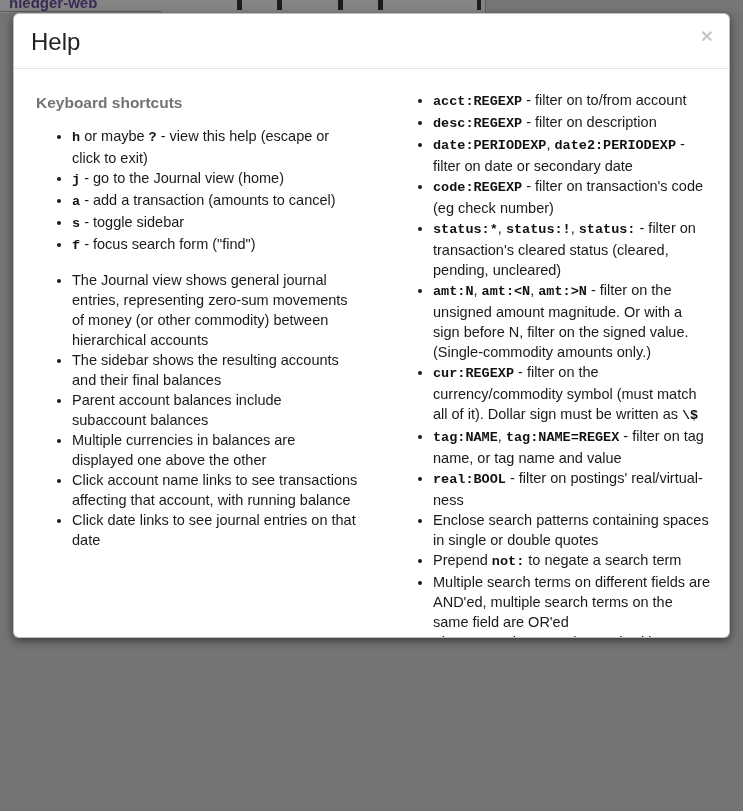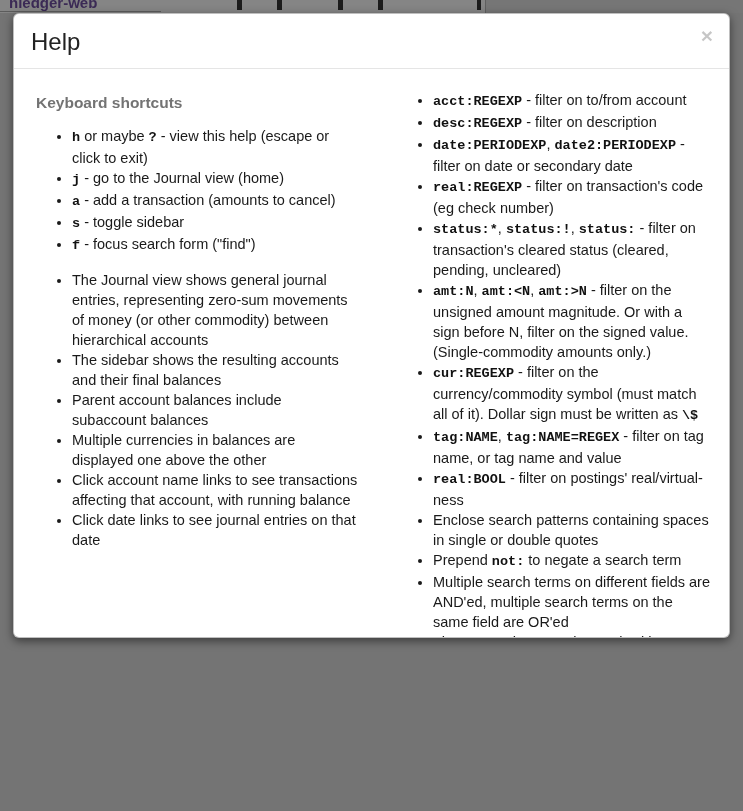--- a/index.html
+++ b/index.html
@@ -154,7 +154,7 @@
           <li><code>acct:REGEXP</code><span> - filter on to/from account</span></li>
           <li><code>desc:REGEXP</code><span> - filter on description</span></li>
           <li><code>date:PERIODEXP</code><span>, </span><code>date2:PERIODEXP</code><span> - filter on date or secondary date</span></li>
-          <li><code>real:REGEXP</code><span> - filter on transaction's code (eg check number)</span></li>
+          <li><code>code:REGEXP</code><span> - filter on transaction's code (eg check number)</span></li>
           <li><code>status:*</code><span>, </span><code>status:!</code><span>, </span><code>status:</code><span> - filter on transaction's cleared status (cleared, pending, uncleared)</span></li>
           <li><code>amt:N</code><span>, </span><code>amt:&lt;N</code><span>, </span><code>amt:&gt;N</code><span> - filter on the unsigned amount magnitude. Or with a sign before N, filter on the signed value. (Single-commodity amounts only.)</span></li>
           <li><code>cur:REGEXP</code><span> - filter on the currency/commodity symbol (must match all of it). Dollar sign must be written as </span><code>\$</code></li>

